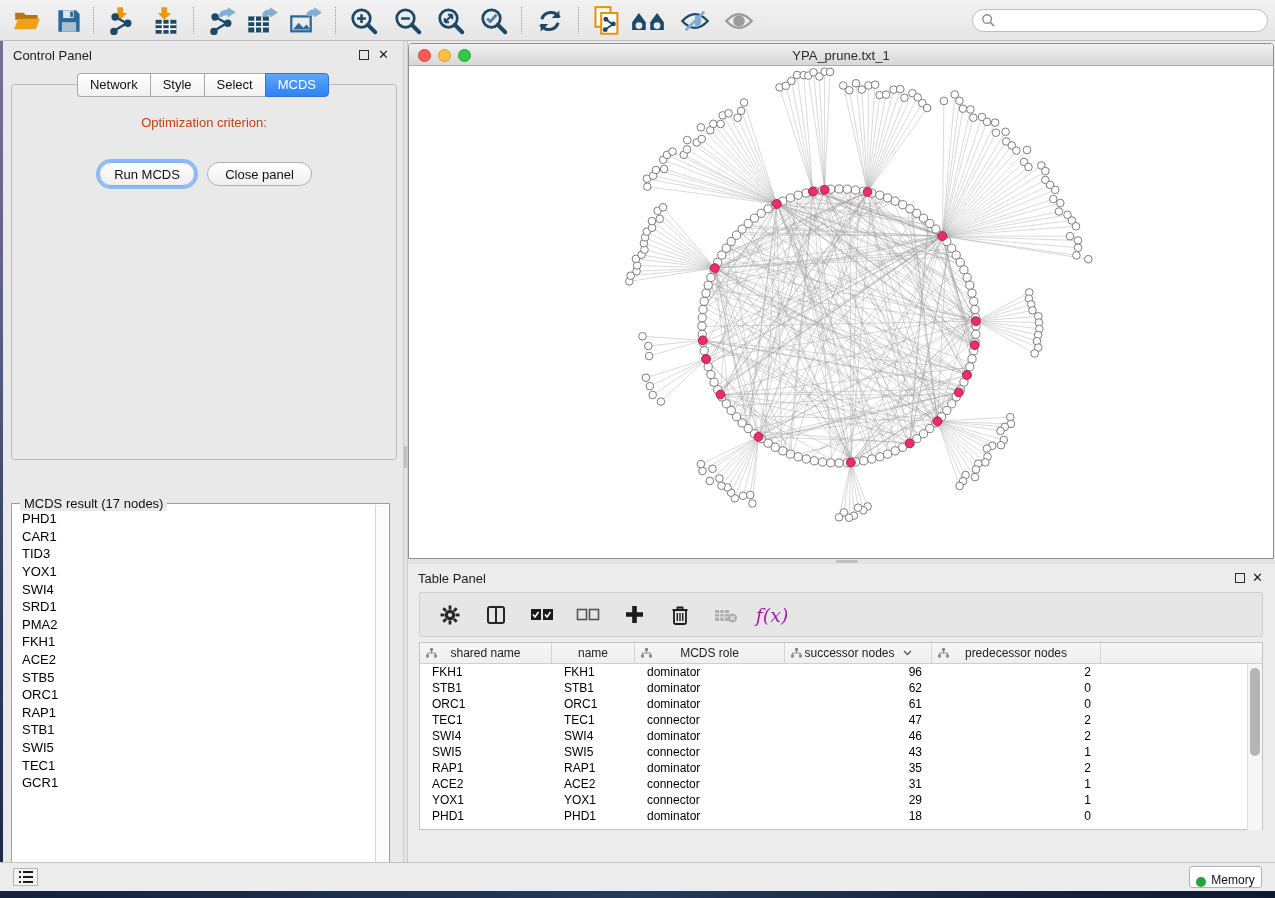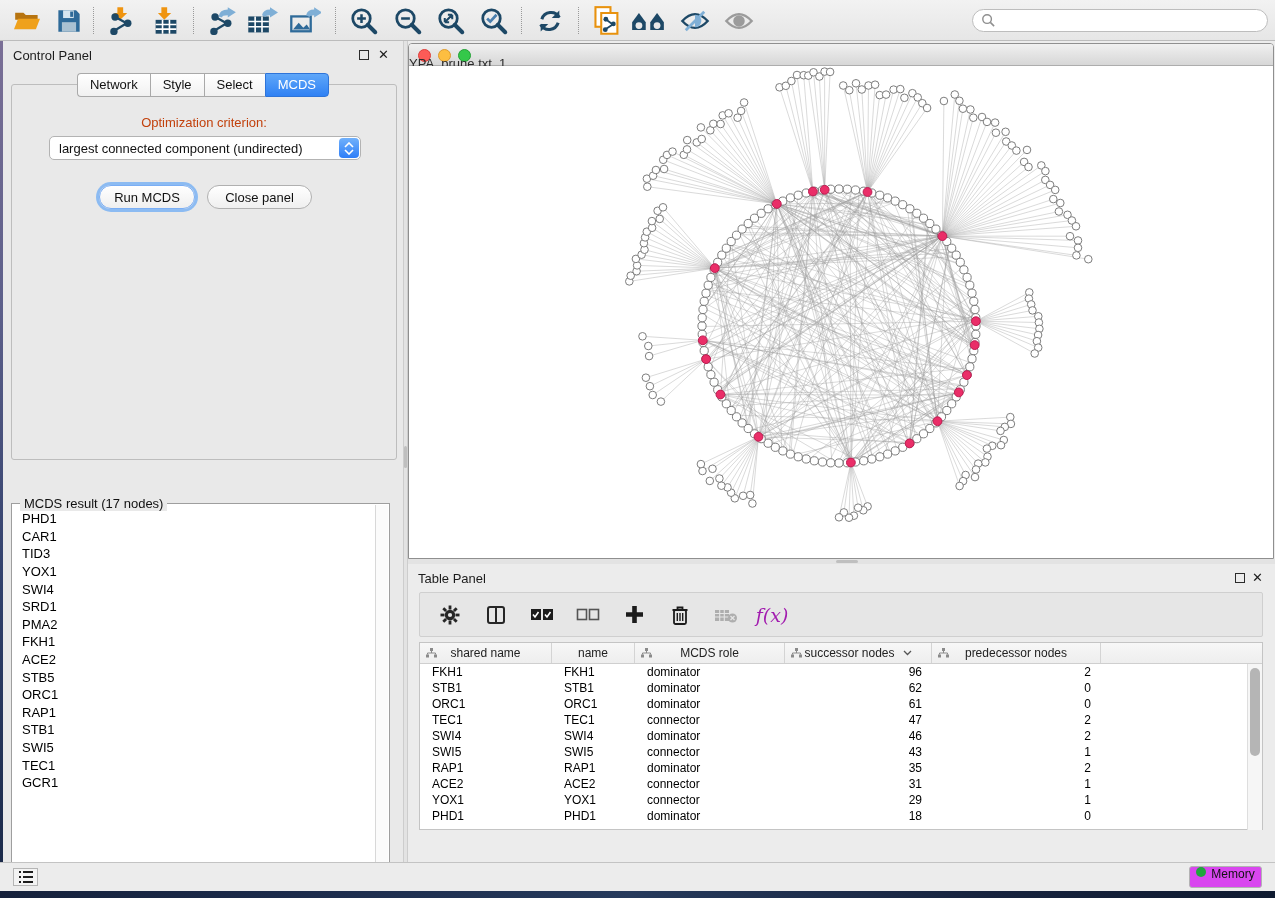--- a/index.html
+++ b/index.html
@@ -67,7 +67,7 @@
   #tl-red { left:9px; background:#fc5b57; border:0.5px solid #dd3f3b; }
   #tl-yellow { left:29px; background:#fdbe41; border:0.5px solid #de9b2d; }
   #tl-green { left:49px; background:#34c84a; border:0.5px solid #23a135; }
-  #nw-title { position:absolute; width:100%; text-align:left; top:4px; font-size:13px; color:#2b2b2b;margin-top:8px; }
+  #nw-title { position:absolute; width:100%; text-align:center; top:4px; font-size:13px; color:#2b2b2b; }
   #network-canvas { position:relative; width:864px; height:493px; background:#fff; }
 
   

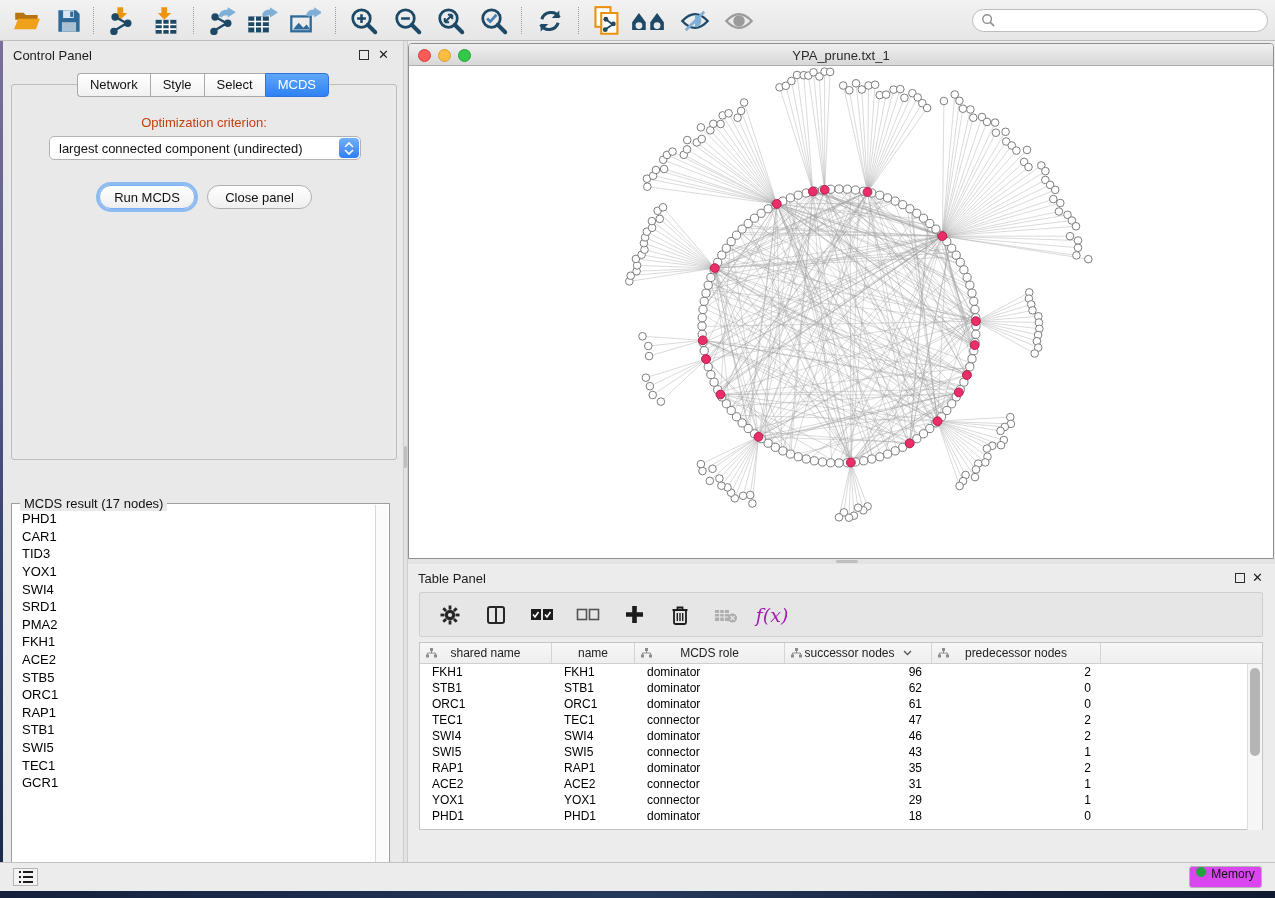--- a/index.html
+++ b/index.html
@@ -288,17 +288,6 @@
 
     <div id="cp-box">
       <div id="opt-label">Optimization criterion:</div>
-      <div id="opt-select">
-        <span>largest connected component (undirected)</span>
-        <div id="opt-stepper">
-          <svg width="10" height="6" viewBox="0 0 10 6">
-                <path d="M1 5 L5 1 L9 5" fill="none" stroke="#fff" stroke-width="1.6"></path>
-              </svg>
-          <svg width="10" height="6" viewBox="0 0 10 6">
-                <path d="M1 1 L5 5 L9 1" fill="none" stroke="#fff" stroke-width="1.6"></path>
-              </svg>
-        </div>
-      </div>
       <div class="cp-btn" id="run-btn">Run MCDS</div>
       <div class="cp-btn" id="closepanel-btn">Close panel</div>
     </div>

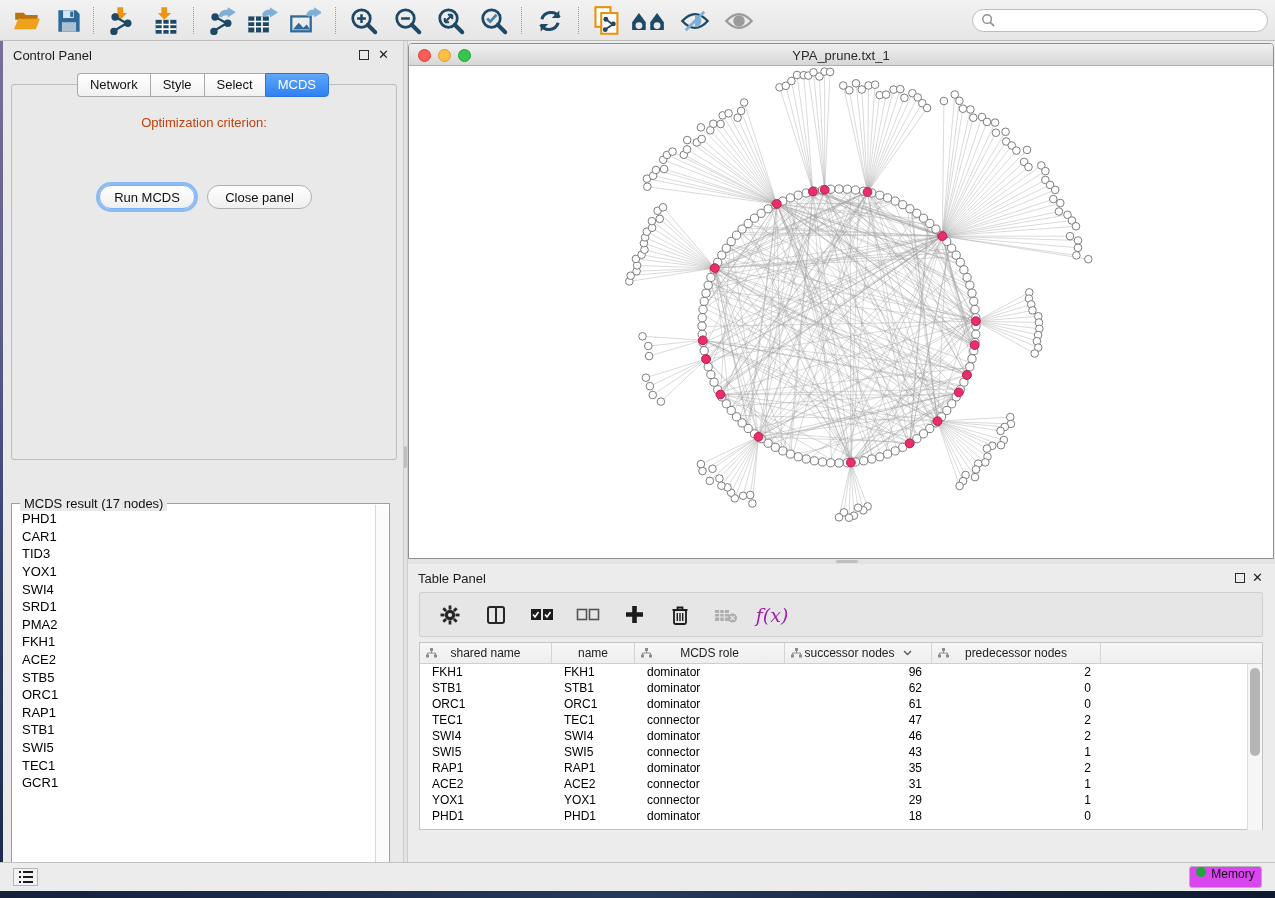--- a/index.html
+++ b/index.html
@@ -43,7 +43,7 @@
   #opt-stepper { position:absolute; right:1px; top:1px; width:20px; height:20px; border-radius:4px;
     background:linear-gradient(#71b1fb,#2e7ef8); display:flex; flex-direction:column; align-items:center; justify-content:center; gap:1px; }
   #opt-stepper svg { display:block; }
-  .cp-btn { position:absolute; top:100px; height:24px; background:linear-gradient(#ffffff,#efefef); border:1px solid #b0b0b0;
+  .cp-btn { position:absolute; top:77px; height:24px; background:linear-gradient(#ffffff,#efefef); border:1px solid #b0b0b0;
     border-radius:12px; font-size:13px; color:#111; display:flex; align-items:center; justify-content:center; }
   #run-btn { left:87px; width:96px; box-shadow:0 0 0 3px rgba(64,150,250,.55); border-color:#7aaef5; }
   #closepanel-btn { left:195px; width:105px; }

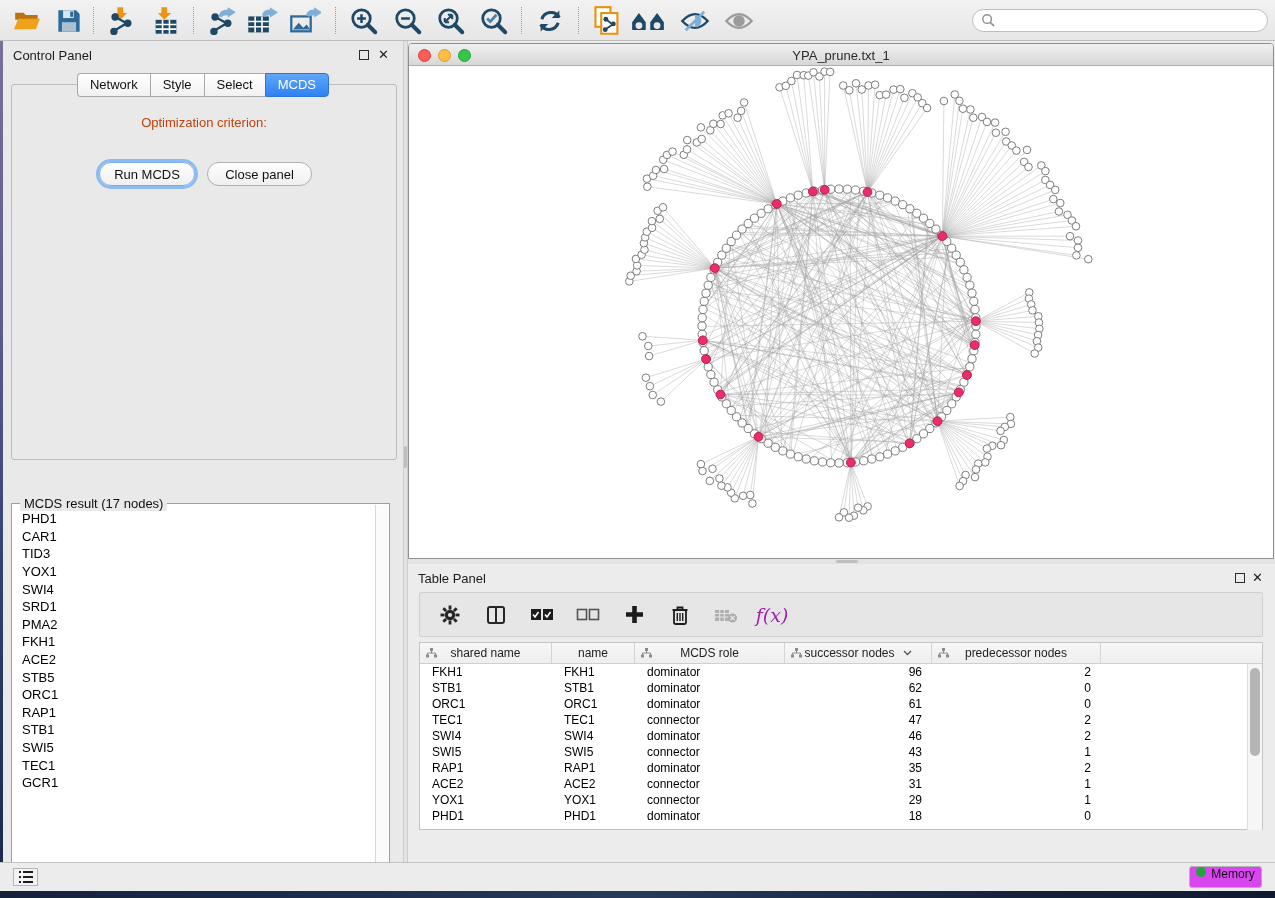--- a/index.html
+++ b/index.html
@@ -105,8 +105,8 @@
   #status-bar { position:absolute; left:0; top:862px; width:1275px; height:29px; background:#ececec; border-top:1px solid #c3c3c3; }
   #list-btn { position:absolute; left:13px; top:5px; width:25px; height:18px; background:#f3f3f3; border:1px solid #b5b5b5;
     display:flex; align-items:center; justify-content:center; }
-  #memory-btn { position:absolute; right:13px; top:3px; width:73px; height:22px; background:#d946ef; border:1px solid #b3b3b3;
-    border-radius:3px; display:flex; align-items:flex-start; justify-content:center; gap:5px; font-size:12px; color:#111; }
+  #memory-btn { position:absolute; right:13px; top:3px; width:73px; height:22px; background:#ffffff; border:1px solid #b3b3b3;
+    border-radius:3px; display:flex; align-items:flex-end; justify-content:center; gap:5px; font-size:12px; color:#111; }
   #memory-dot { width:10px; height:10px; border-radius:50%; background:#1fa53c; }
 </style>
 </head>

